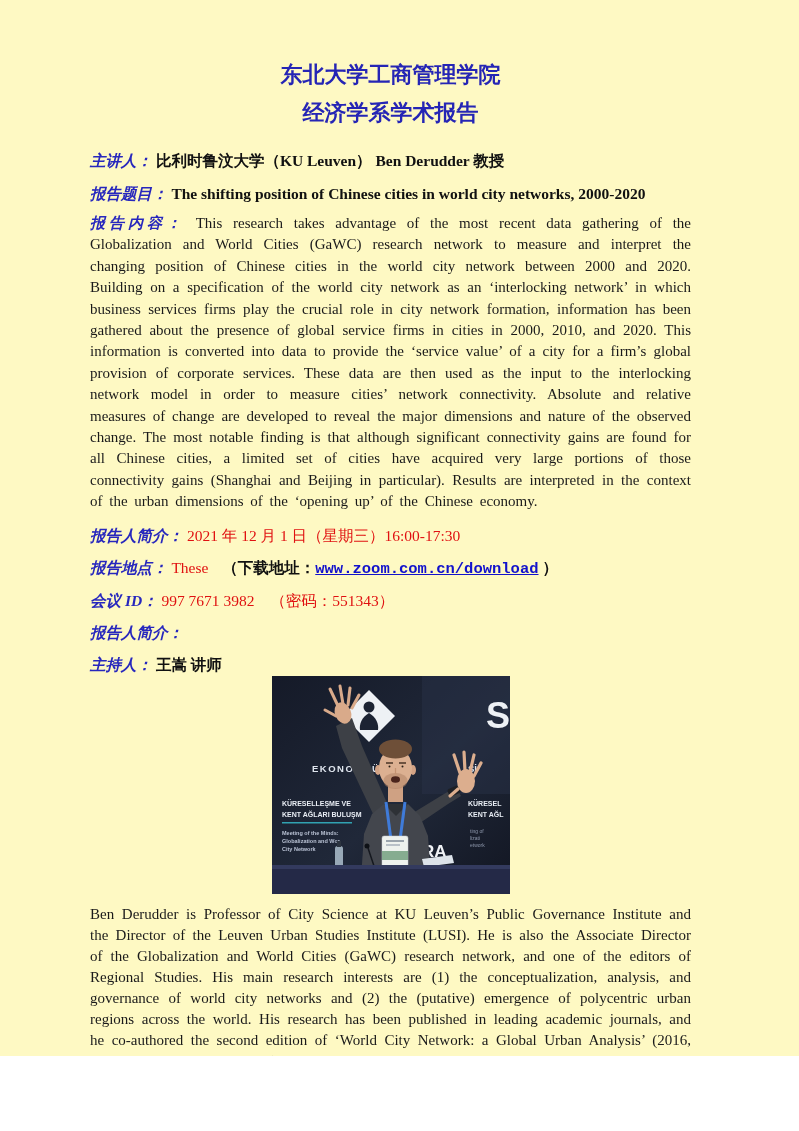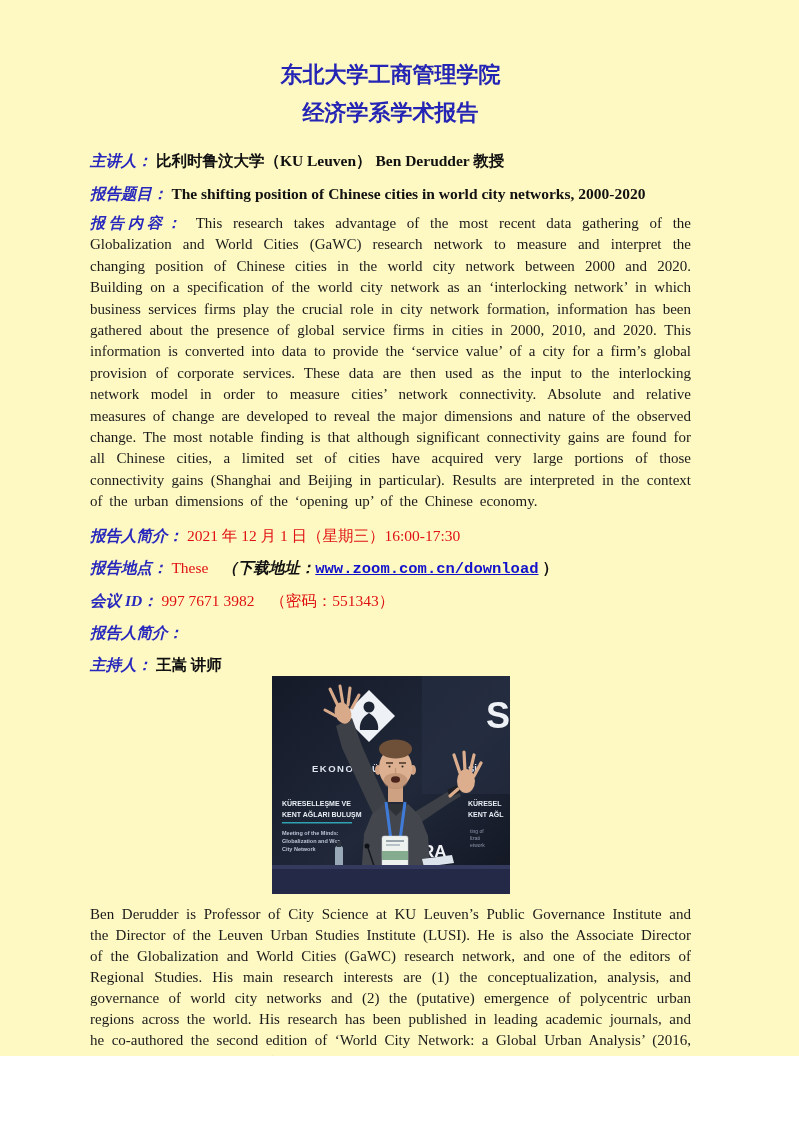--- a/index.html
+++ b/index.html
@@ -52,7 +52,7 @@
 
   <p class="info mt12"><span class="label">报告人简介：</span> <span class="red">2021 年 12 月 1 日（星期三）16:00-17:30</span></p>
 
-  <p class="info mt10"><span class="label">报告地点：</span> <span class="red">These</span> <span class="blacklbl" style="margin-left:10px;font-style:italic;">（下载地址：</span><a class="link">www.zoom.com.cn/download</a> <span class="blacklbl">）</span></p>
+  <p class="info mt10"><span class="label">报告地点：</span> <span class="red">These</span> <span class="blacklbl" style="margin-left:10px;">（下载地址：</span><a class="link">www.zoom.com.cn/download</a> <span class="blacklbl">）</span></p>
 
   <p class="info mt10"><span class="label">会议 ID：</span> <span class="red">997 7671 3982</span> <span class="red" style="margin-left:12px;">（密码：551343）</span></p>
 

